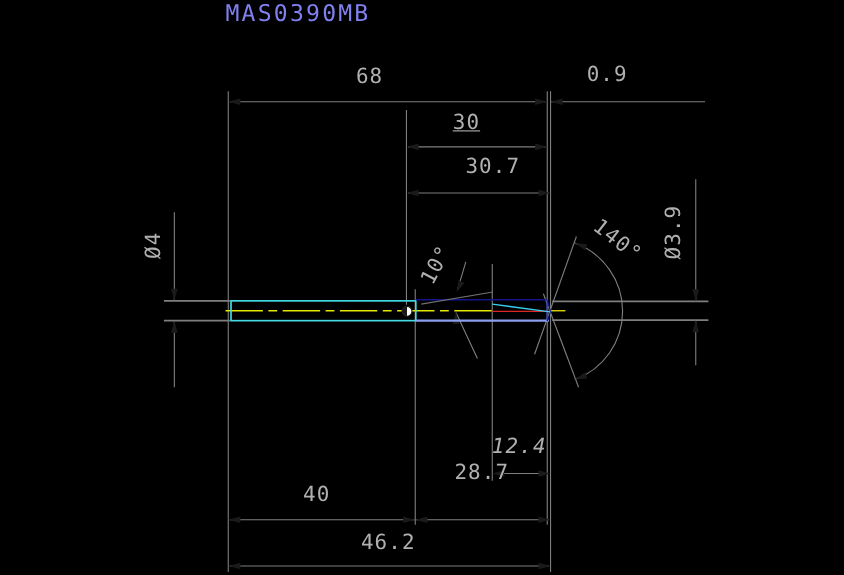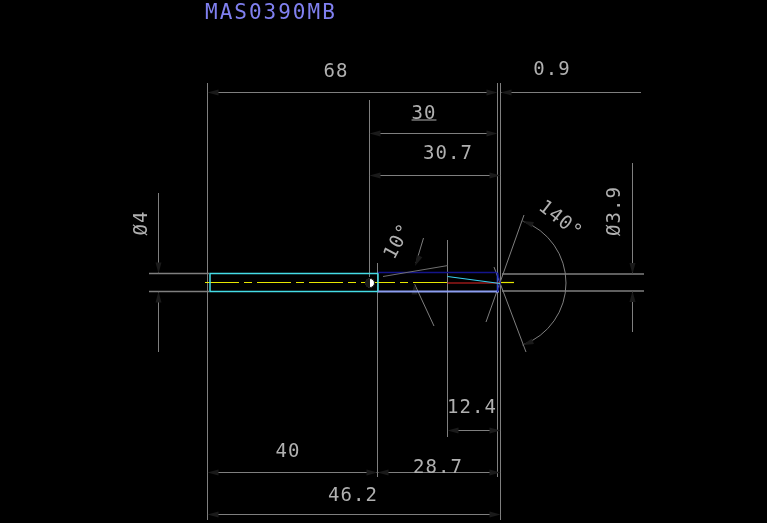--- a/index.html
+++ b/index.html
@@ -137,7 +137,7 @@
   <div class="lbl" style="left:552px;top:68px;">0.9</div>
   <div class="lbl" style="left:424px;top:112px;text-decoration:underline;">30</div>
   <div class="lbl" style="left:422px;top:152px;margin-left:26px;">30.7</div>
-  <div class="lbl" style="left:472px;top:406px;">12.4</div>
+  <div class="lbl" style="left:472px;top:406px;font-style:italic;">12.4</div>
   <div class="lbl" style="left:288px;top:450px;">40</div>
   <div class="lbl" style="left:438px;top:466px;text-align:center;">28.7</div>
   <div class="lbl" style="left:353px;top:494px;">46.2</div>

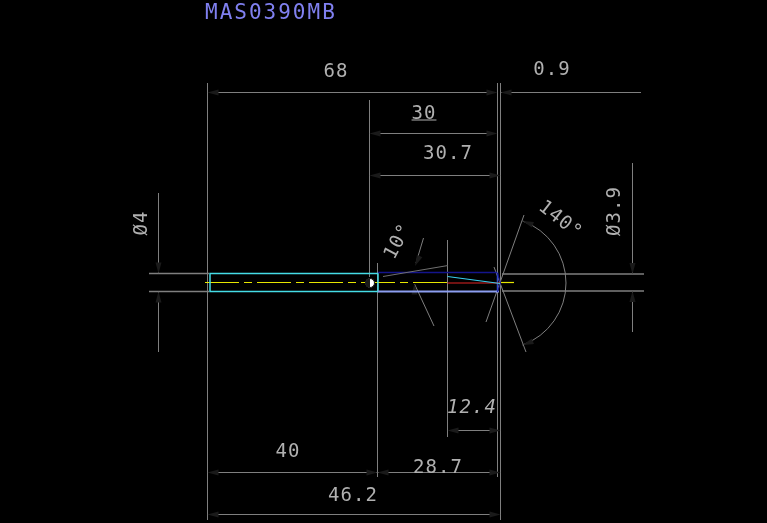--- a/index.html
+++ b/index.html
@@ -139,7 +139,7 @@
   <div class="lbl" style="left:422px;top:152px;margin-left:26px;">30.7</div>
   <div class="lbl" style="left:472px;top:406px;font-style:italic;">12.4</div>
   <div class="lbl" style="left:288px;top:450px;">40</div>
-  <div class="lbl" style="left:438px;top:466px;text-align:center;">28.7</div>
+  <div class="lbl" style="left:438px;top:430px;text-align:center;">28.7</div>
   <div class="lbl" style="left:353px;top:494px;">46.2</div>
 
   <div class="lbl rotm90" style="left:140px;top:223px;">Ø4</div>

